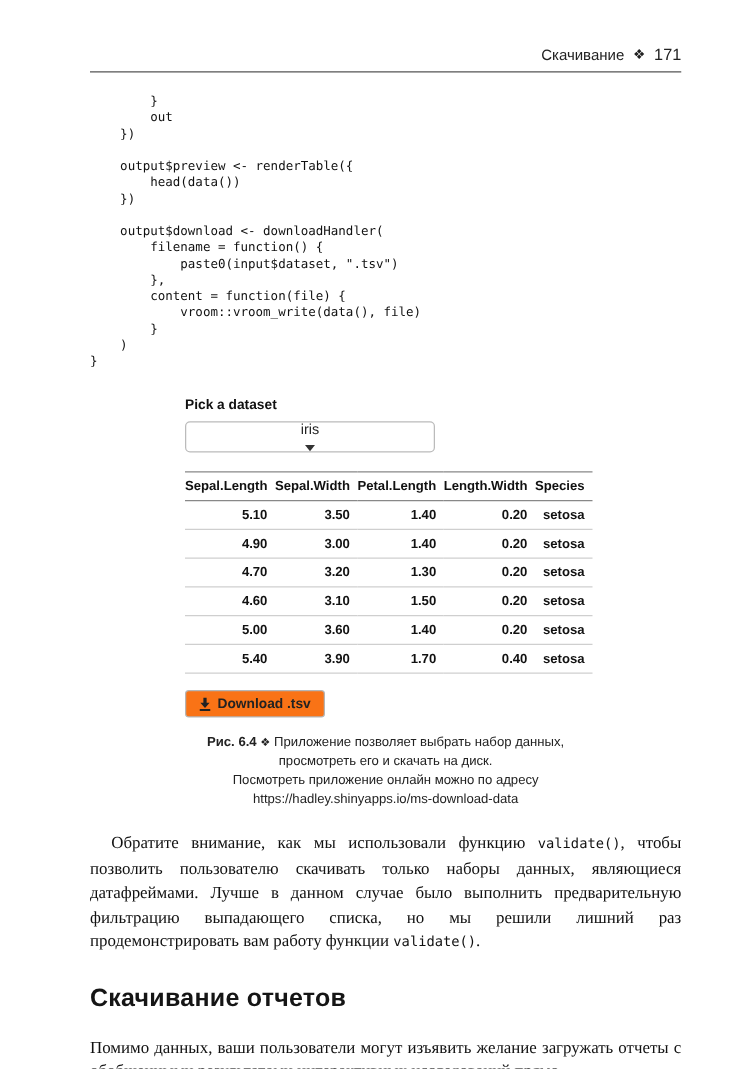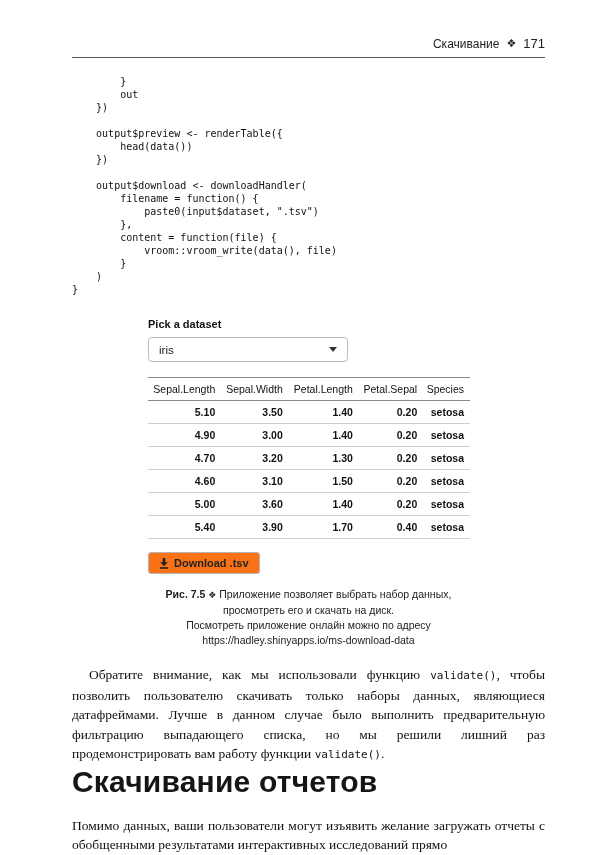--- a/index.html
+++ b/index.html
@@ -50,6 +50,7 @@
     padding: 0 10px;
     font-size: 11.5px; color: #222;
     cursor: pointer;
+    flex-direction: column;
   }
   .caret {
     width: 0; height: 0;

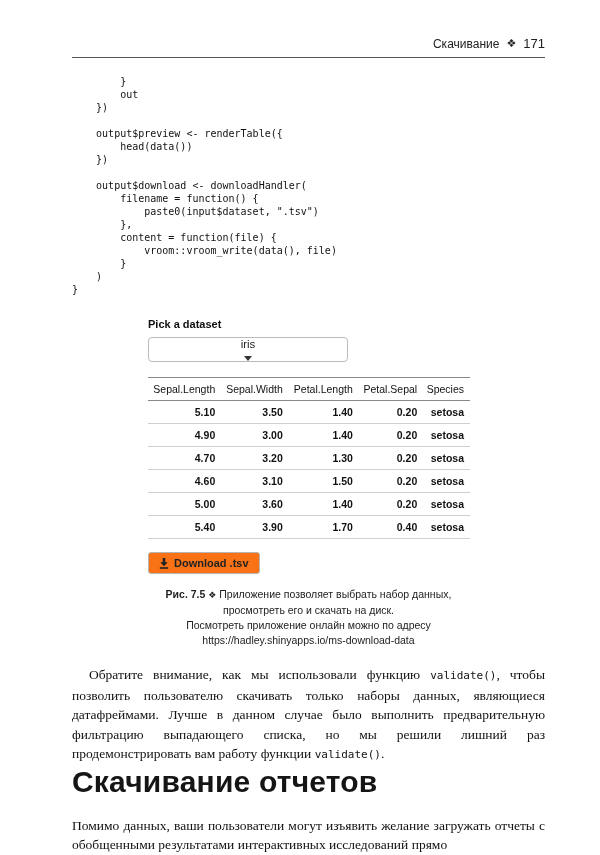--- a/index.html
+++ b/index.html
@@ -66,7 +66,7 @@
     border-top: 1px solid #888;
   }
   table.preview th {
-    font-weight: normal; text-align: right;
+    font-weight: bold; text-align: right;
     padding: 5px 6px 5px 0;
     border-bottom: 1px solid #888;
     white-space: nowrap;

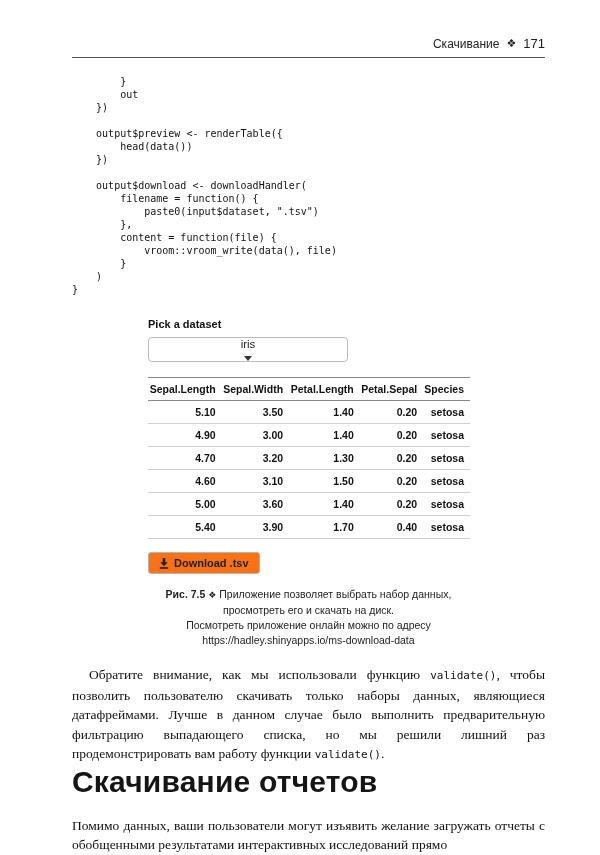--- a/index.html
+++ b/index.html
@@ -164,7 +164,7 @@
             <th>Sepal.Length</th>
             <th>Sepal.Width</th>
             <th>Petal.Length</th>
-            <th>Petal.Sepal</th>
+            <th>Length.Width</th>
             <th>Species</th>
           </tr>
         </thead>

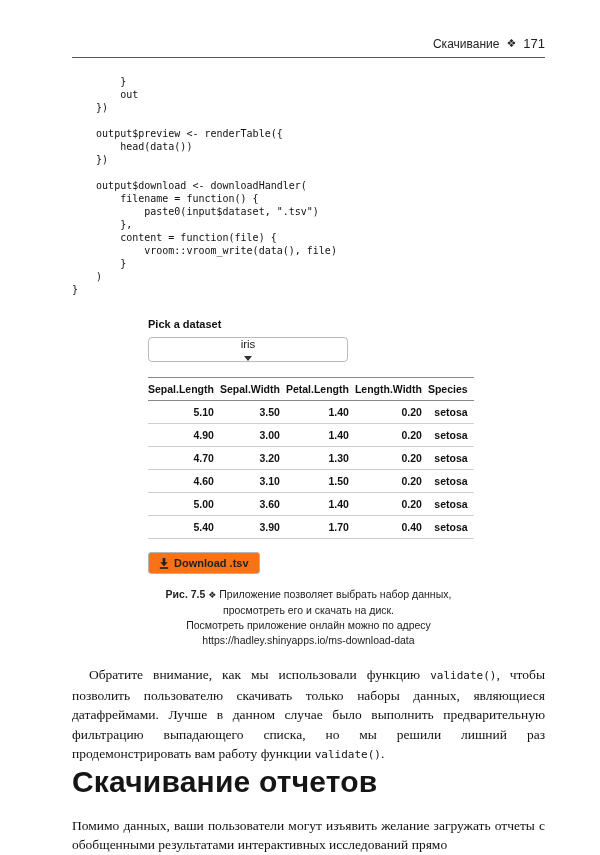--- a/index.html
+++ b/index.html
@@ -226,7 +226,7 @@
 
   <div class="caption">
     <div>
-      <span class="cap-label">Рис. 7.5</span>
+      <span class="cap-label">Рис. 6.4</span>
       <span class="ornament">❖</span>
       <span>Приложение позволяет выбрать набор данных,</span>
     </div>

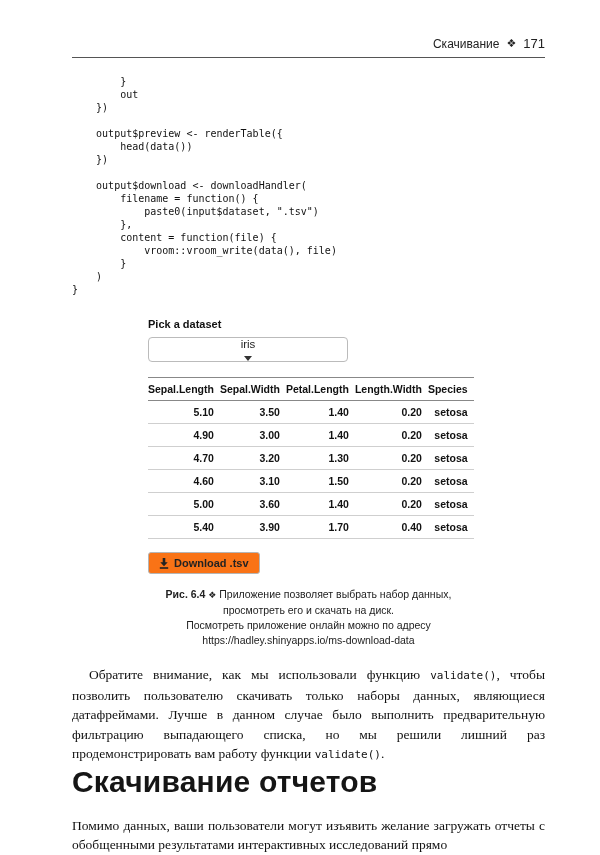--- a/index.html
+++ b/index.html
@@ -117,8 +117,9 @@
 
   
   .section-heading {
-    font-family: "Liberation Sans", sans-serif;
-    font-size: 30px; font-weight: bold;
+    margin-top: 24px;
+    font-family: "Liberation Sans", sans-serif;
+    font-size: 20px; font-weight: bold;
     color: #151515;
     letter-spacing: 0.2px;
   }

